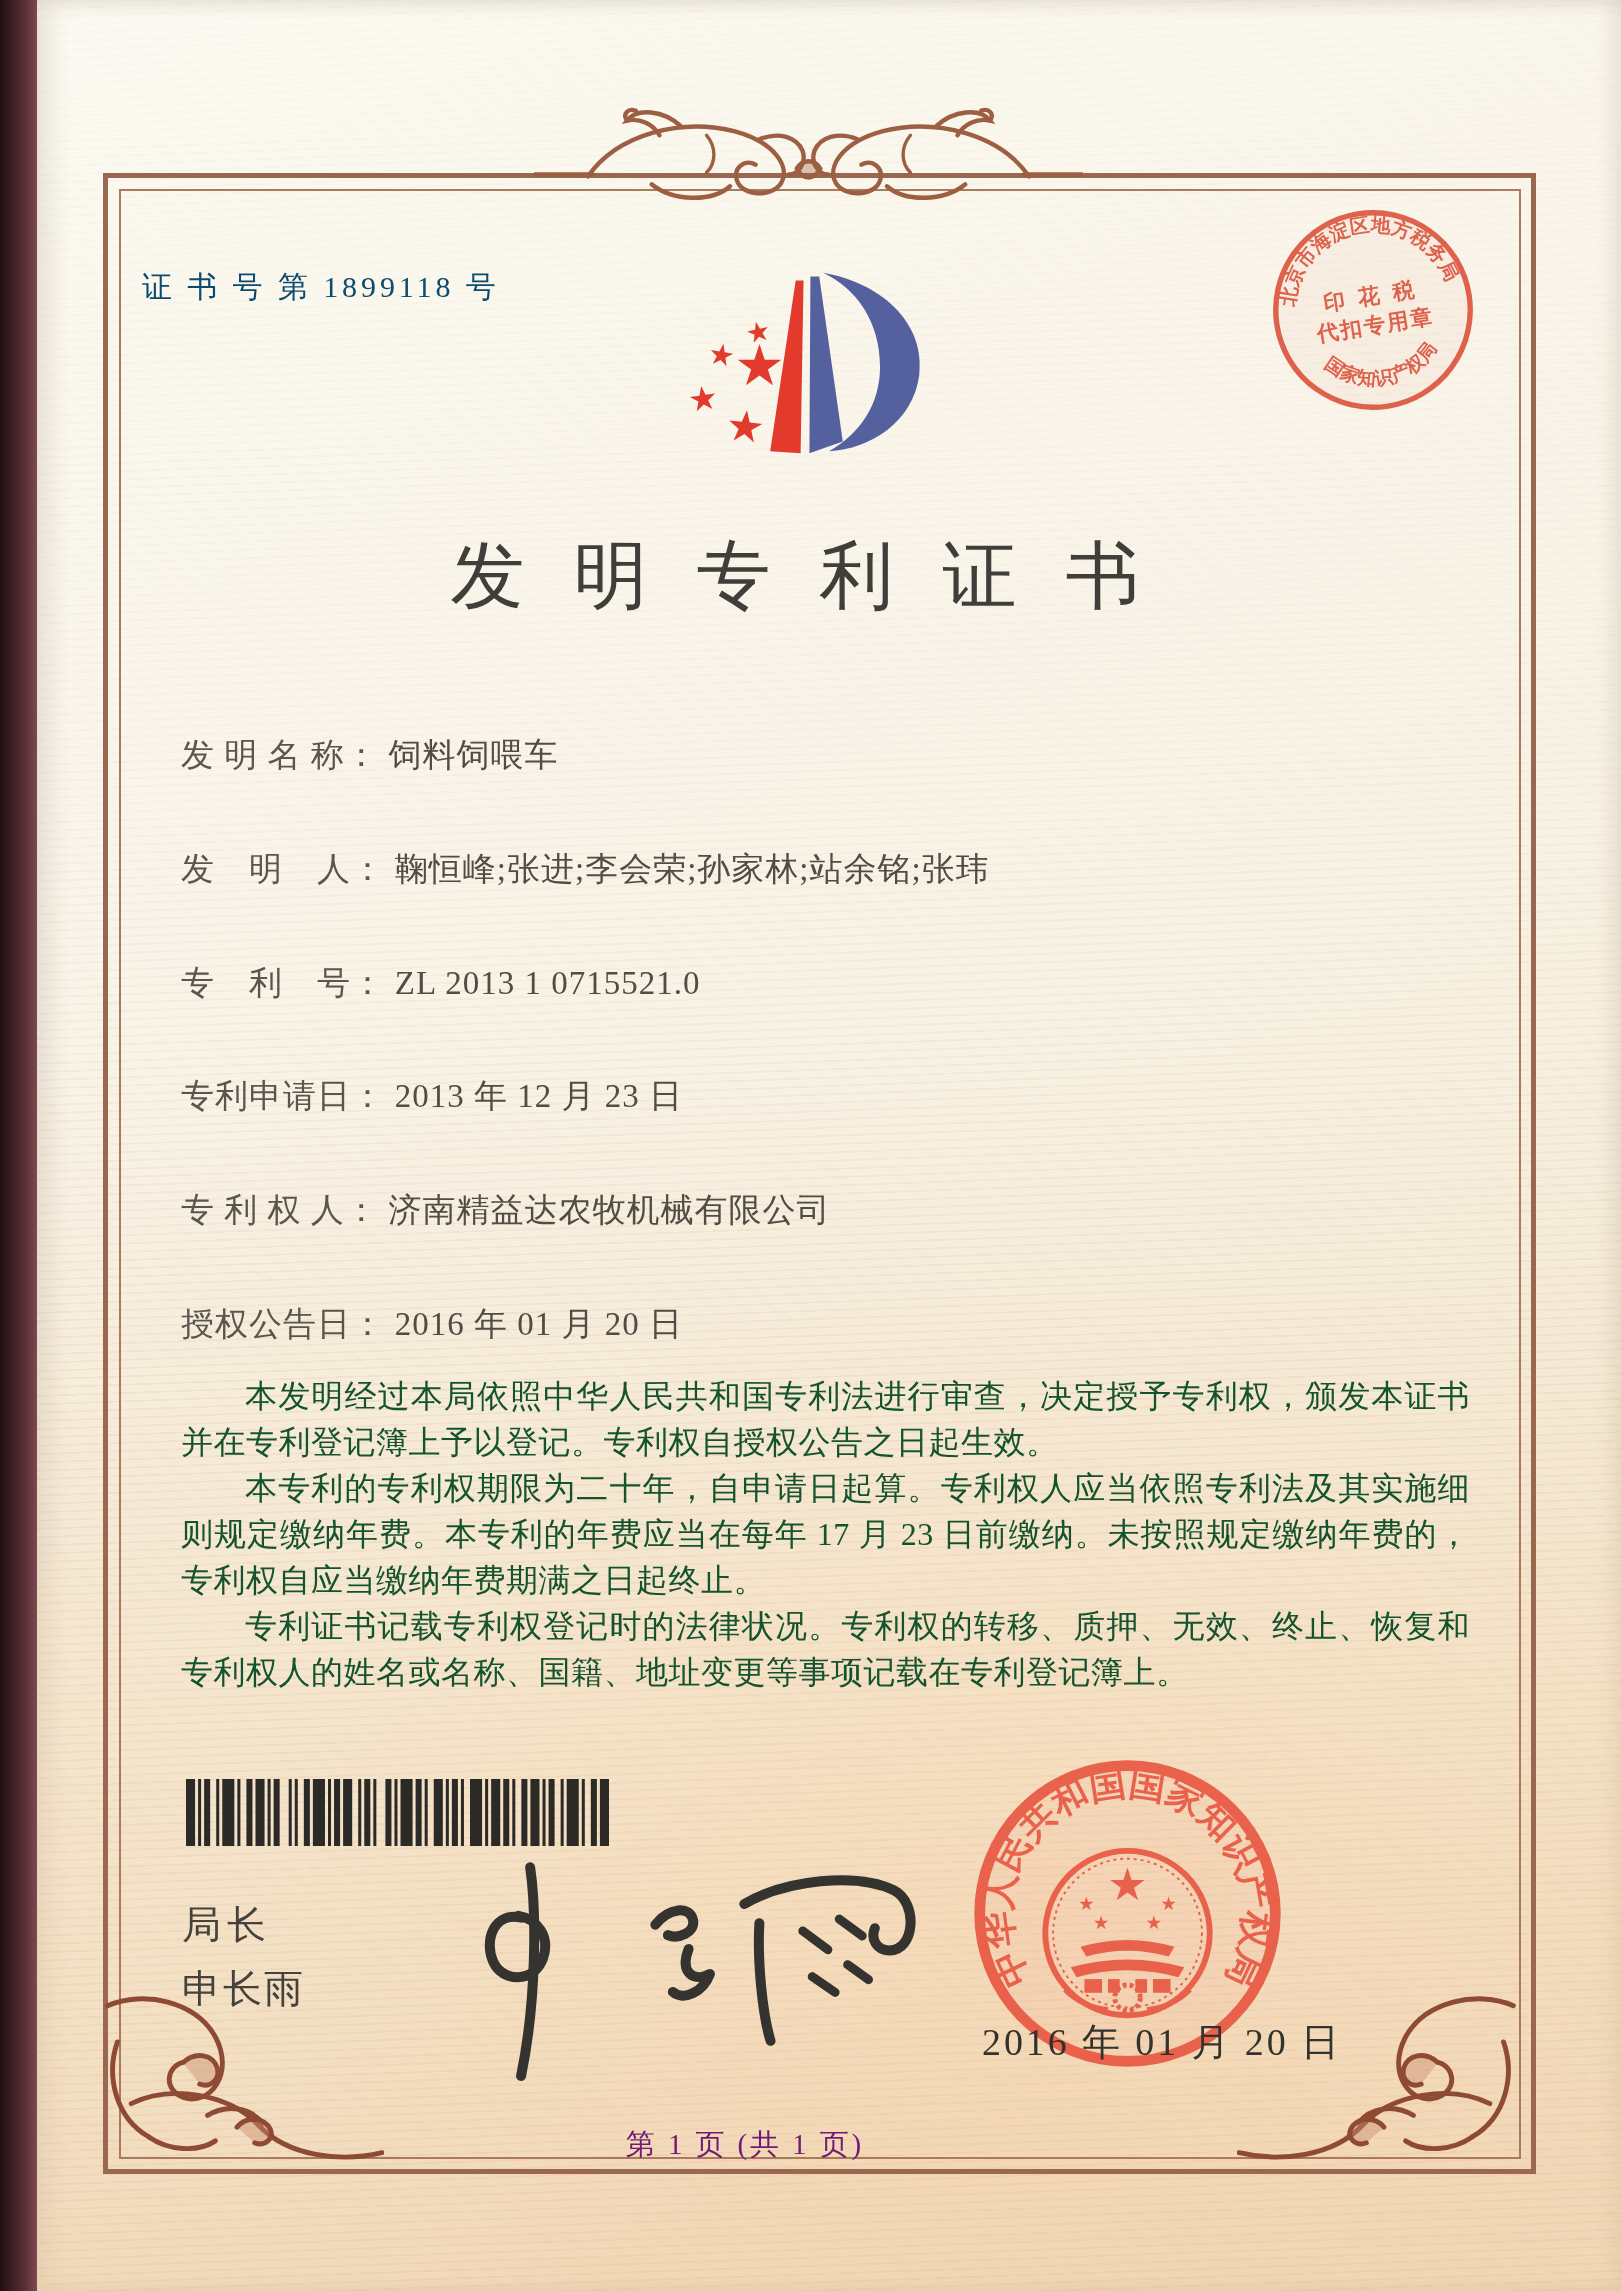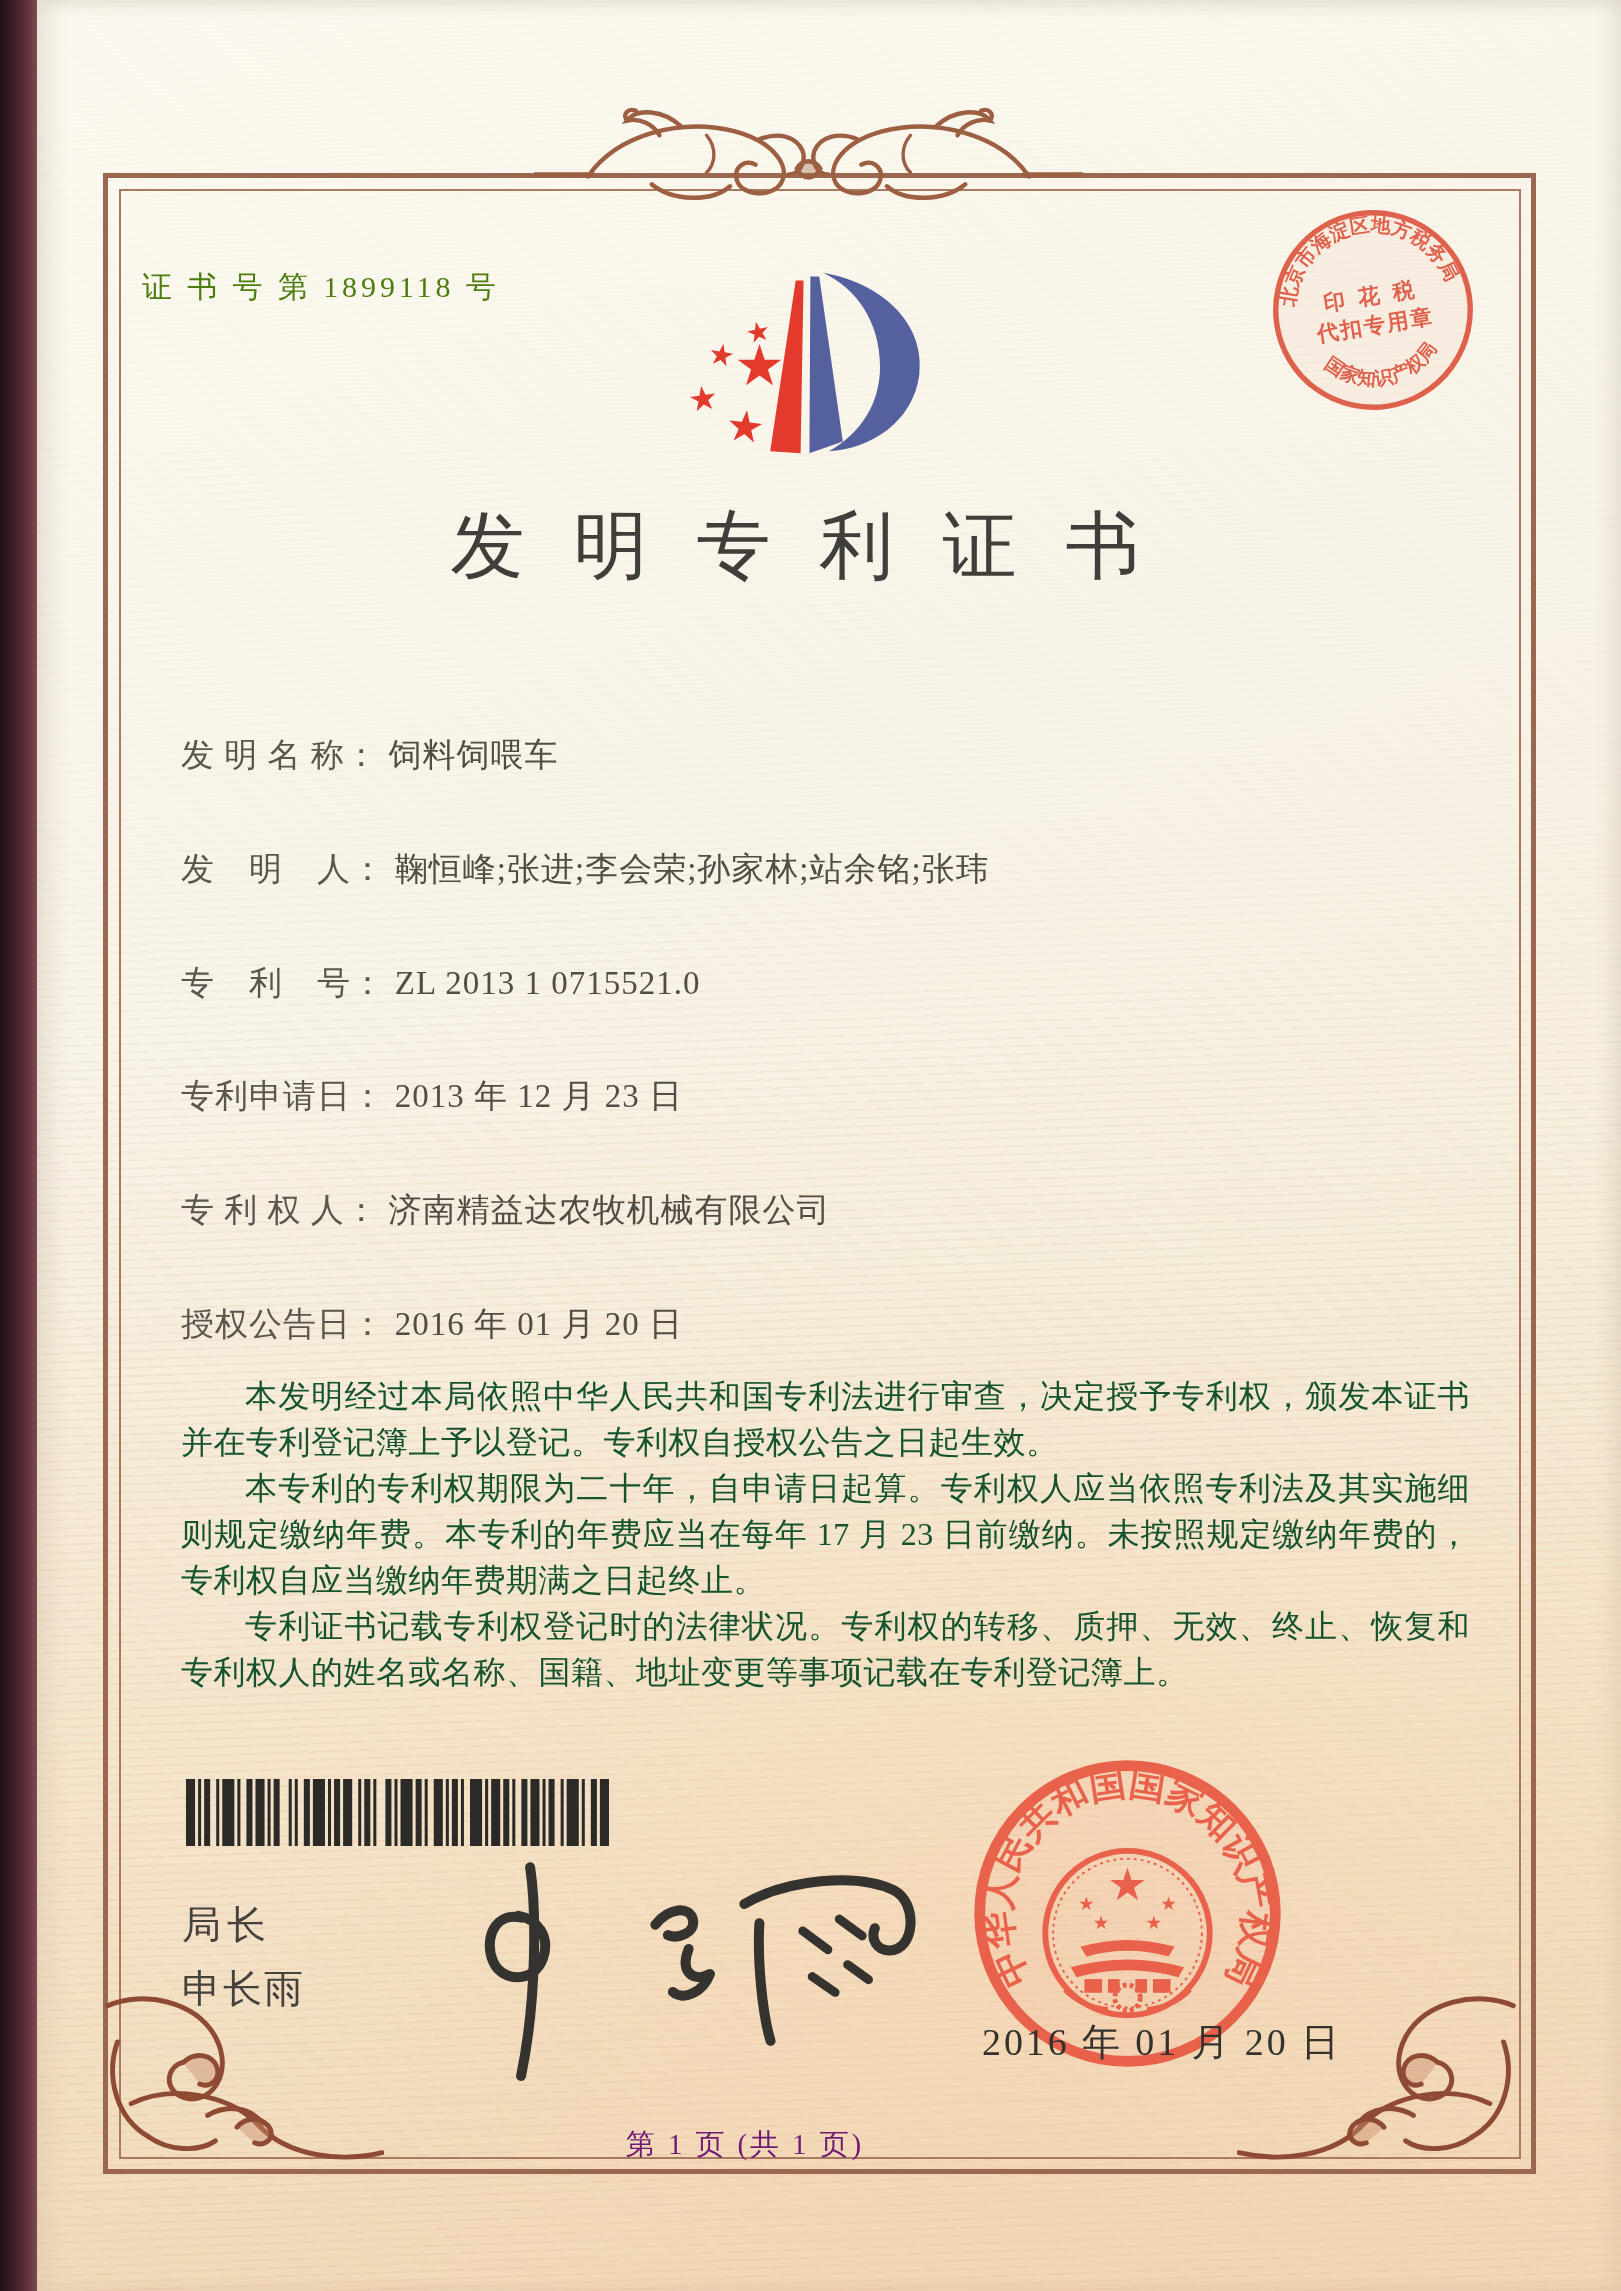--- a/index.html
+++ b/index.html
@@ -31,7 +31,7 @@
   .corner-left{left:90px;top:1988px;}
   .corner-right{left:1237px;top:1988px;transform:scaleX(-1);}
   .cert-no{position:absolute;left:142px;top:267px;font-size:30px;letter-spacing:3.9px;
-           color:#4d7c0f;}
+           color:#0c4a6e;}
   .logo{position:absolute;left:676px;top:257px;width:260px;height:255px;}
   .tax-stamp{position:absolute;left:1262px;top:199px;width:222px;height:222px;
              transform:rotate(-9deg);opacity:.93;}

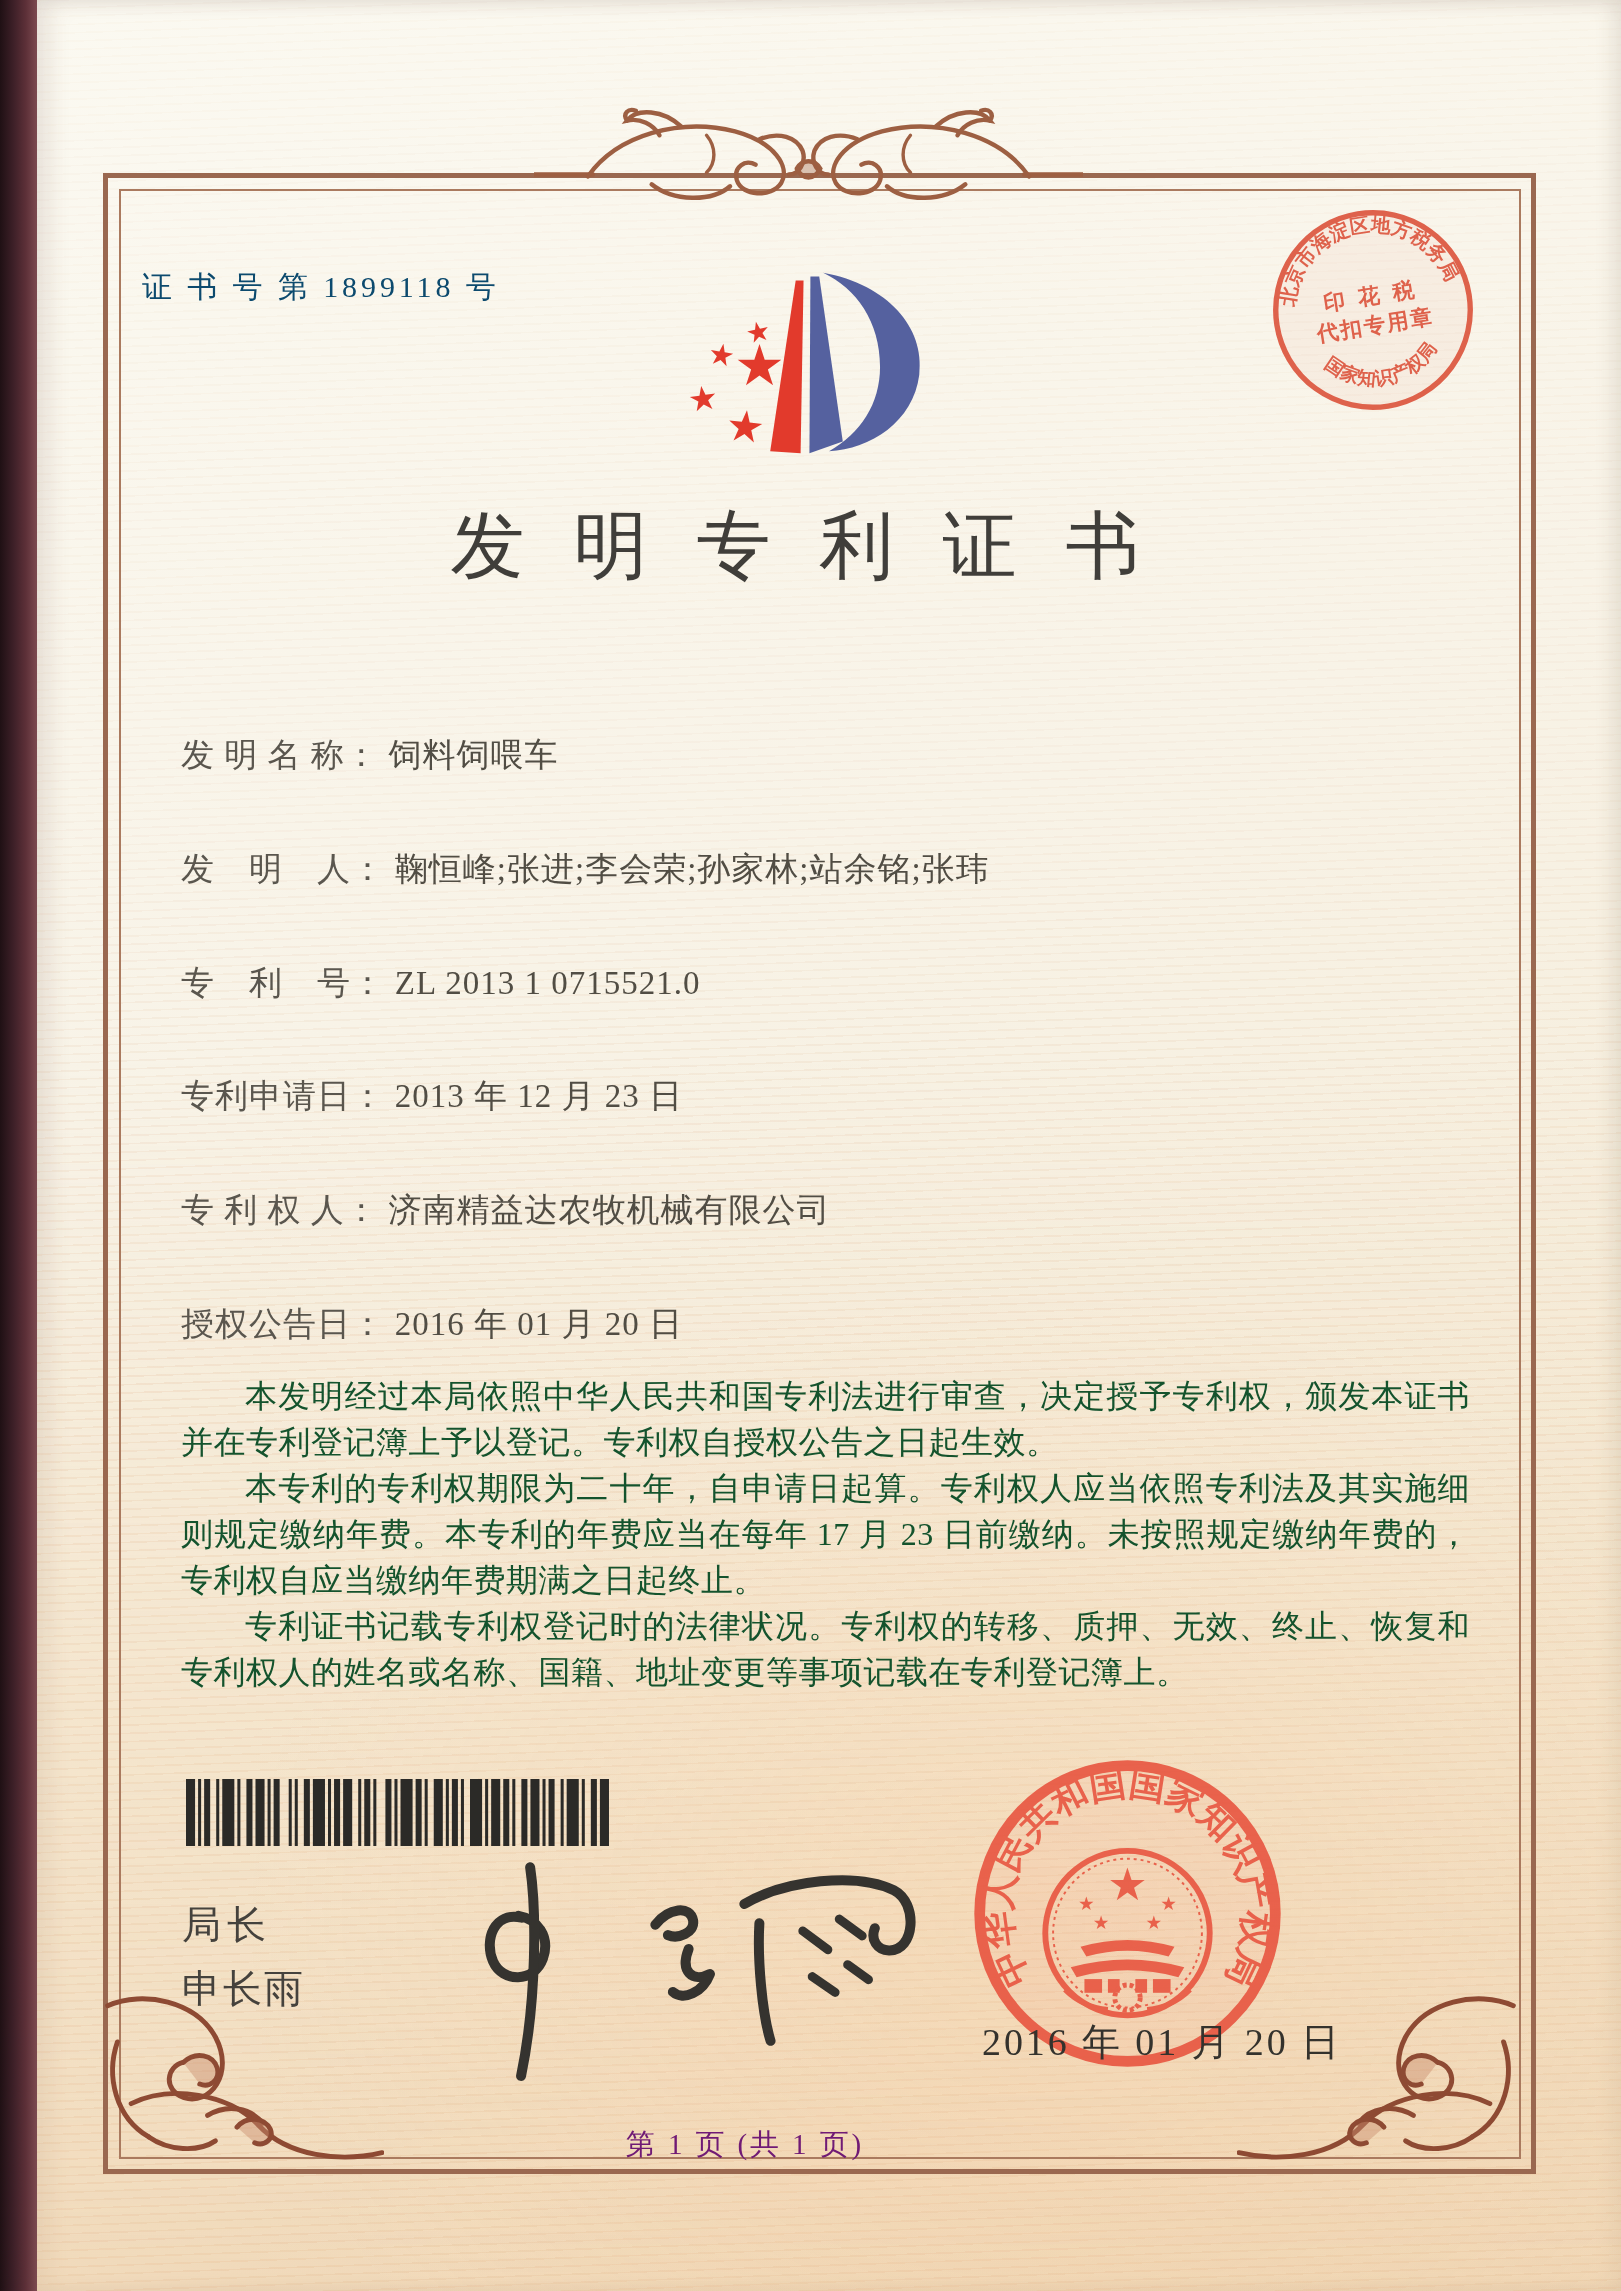--- a/index.html
+++ b/index.html
@@ -35,7 +35,7 @@
   .logo{position:absolute;left:676px;top:257px;width:260px;height:255px;}
   .tax-stamp{position:absolute;left:1262px;top:199px;width:222px;height:222px;
              transform:rotate(-9deg);opacity:.93;}
-  .title{position:absolute;left:103px;top:497px;width:1433px;margin:0;text-align:center;
+  .title{position:absolute;left:103px;top:527px;width:1433px;margin:0;text-align:center;
          font-size:74px;font-weight:500;letter-spacing:49px;color:#403e3a;}
   .field-row{position:absolute;left:181px;font-size:33px;color:#5a564e;letter-spacing:1px;white-space:nowrap;}
   .field-row .field-value{color:#514d44;margin-left:9.8px;}

